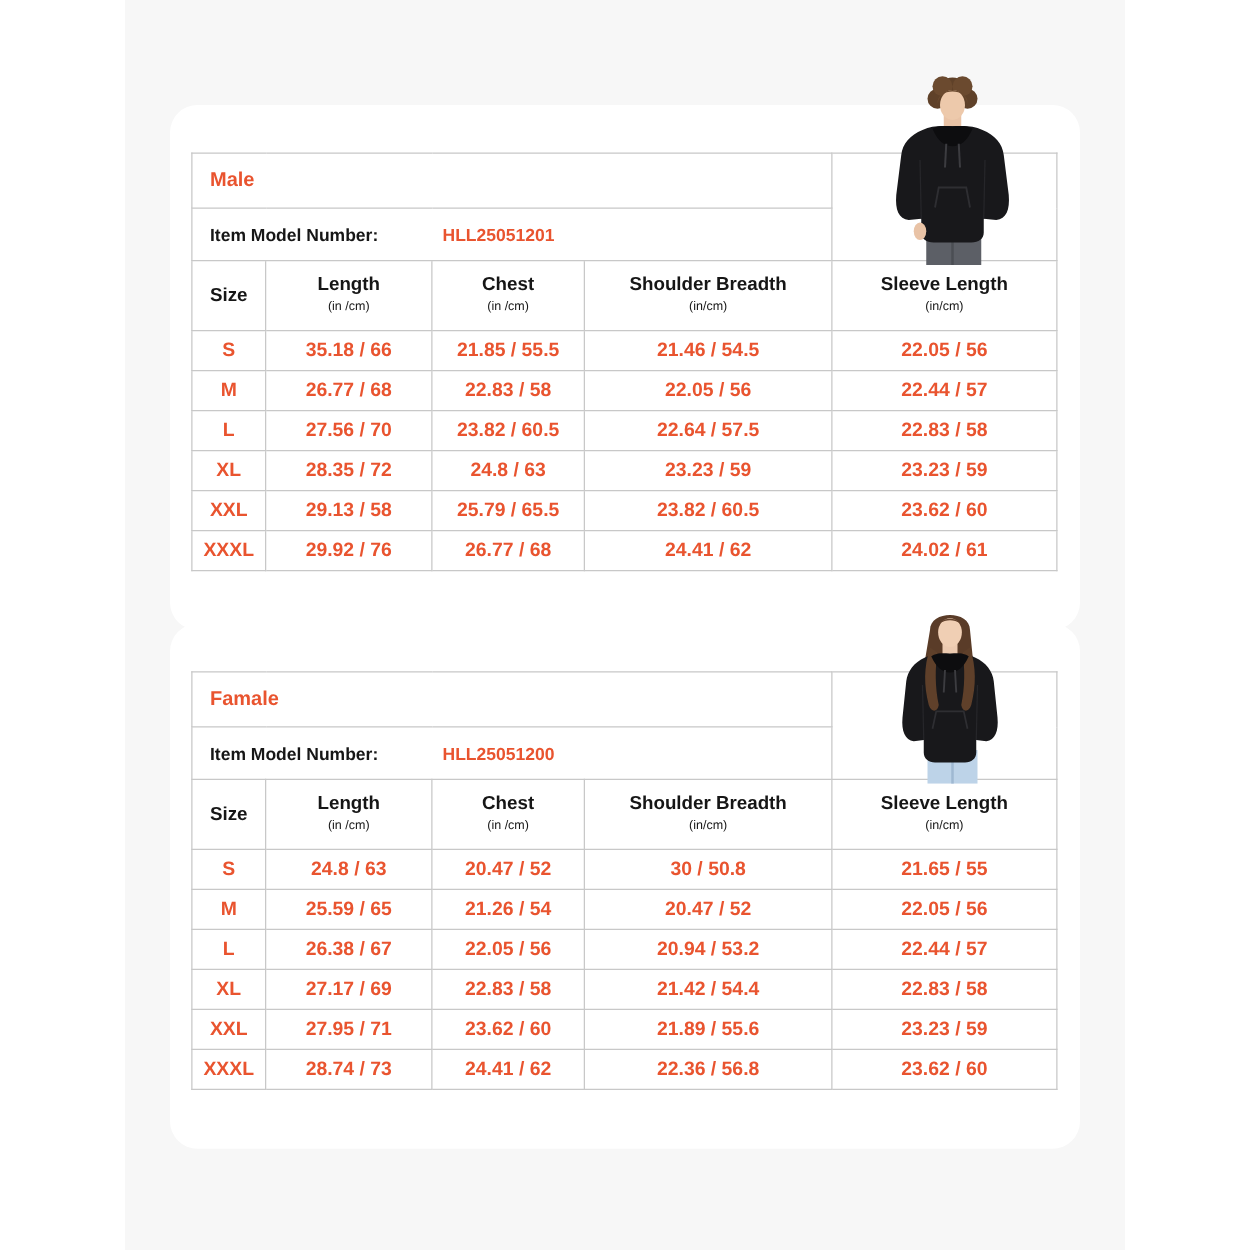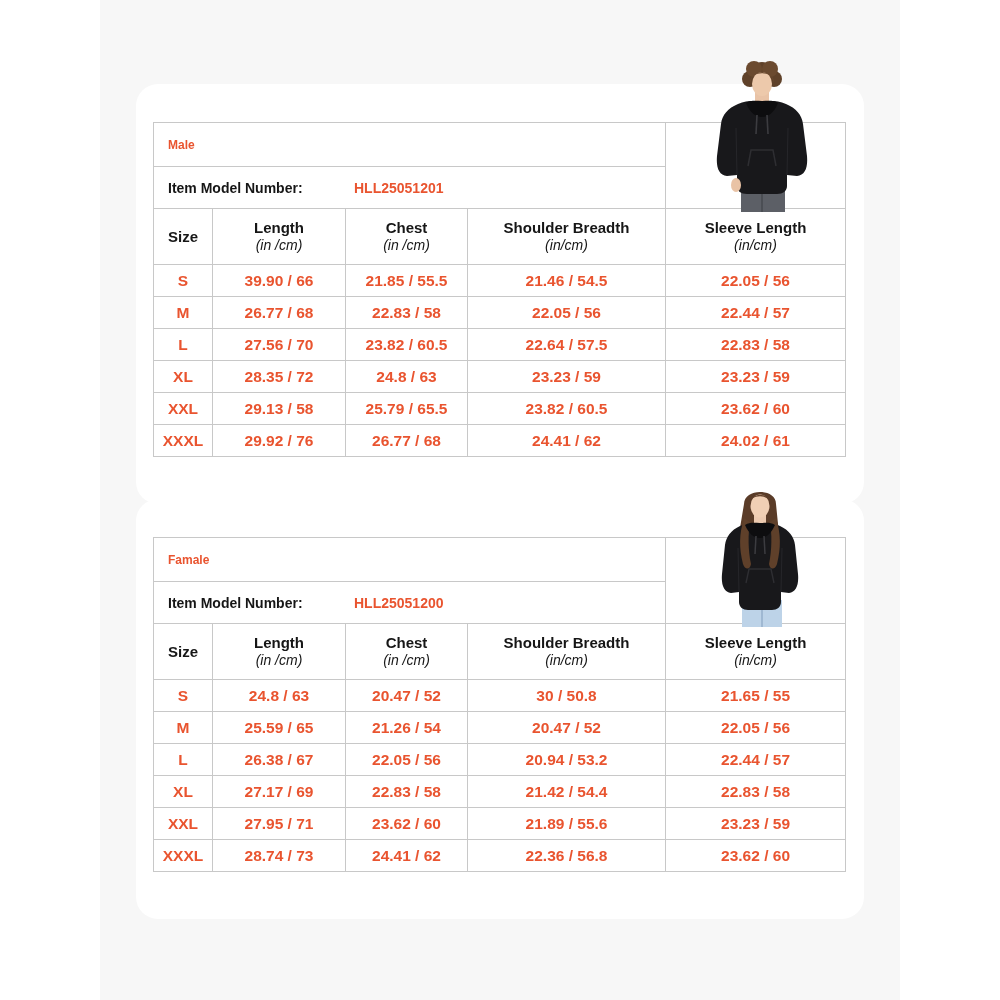--- a/index.html
+++ b/index.html
@@ -18,7 +18,7 @@
   .card.female{top:499px;}
   table.size-table{position:absolute;left:17px;top:38px;width:692px;border-collapse:collapse;table-layout:fixed;}
   td,th{border:1px solid var(--border);}
-  .title-cell{height:44px;padding-left:14px;text-align:left;font-size:12px;font-weight:bold;color:var(--accent);}
+  .title-cell{height:44px;padding-left:14px;text-align:left;font-size:16px;font-weight:bold;color:var(--accent);}
   .image-cell{background:transparent;}
   .model-cell{height:42px;padding-left:14px;text-align:left;font-size:14px;font-weight:bold;white-space:nowrap;}
   .model-label{display:inline-block;width:186px;color:var(--ink);}

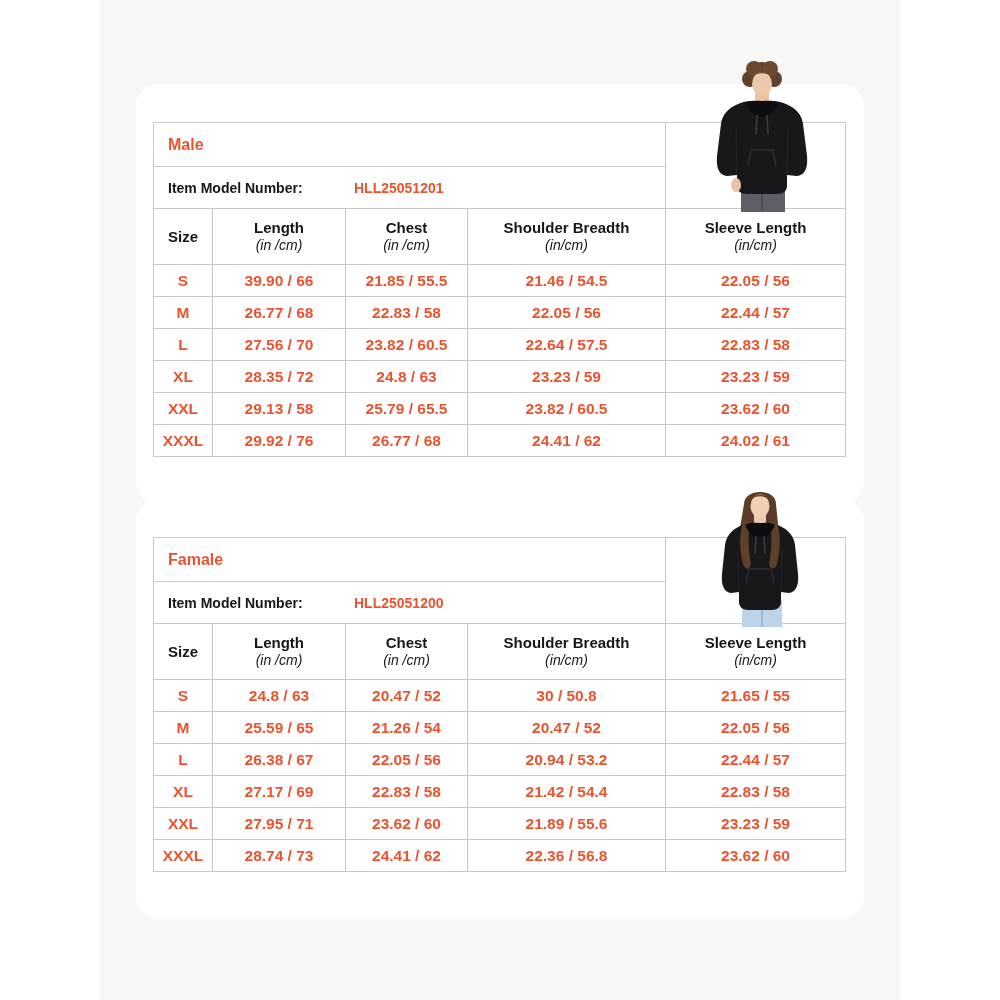--- a/index.html
+++ b/index.html
@@ -25,7 +25,7 @@
   .model-value{color:var(--accent);}
   .header-row th{height:56px;vertical-align:middle;color:var(--ink);font-size:15px;}
   .h-title{display:block;font-weight:bold;line-height:18px;}
-  .h-unit{display:block;font-weight:normal;font-size:14px;line-height:17px;font-style:italic;}
+  .h-unit{display:block;font-weight:normal;font-size:10px;line-height:17px;}
   .data-row td{height:32px;text-align:center;vertical-align:middle;color:var(--accent);font-weight:bold;font-size:15.5px;}
   .model-figure{position:absolute;left:548px;pointer-events:none;}
   .card.male .model-figure{top:-26px;}

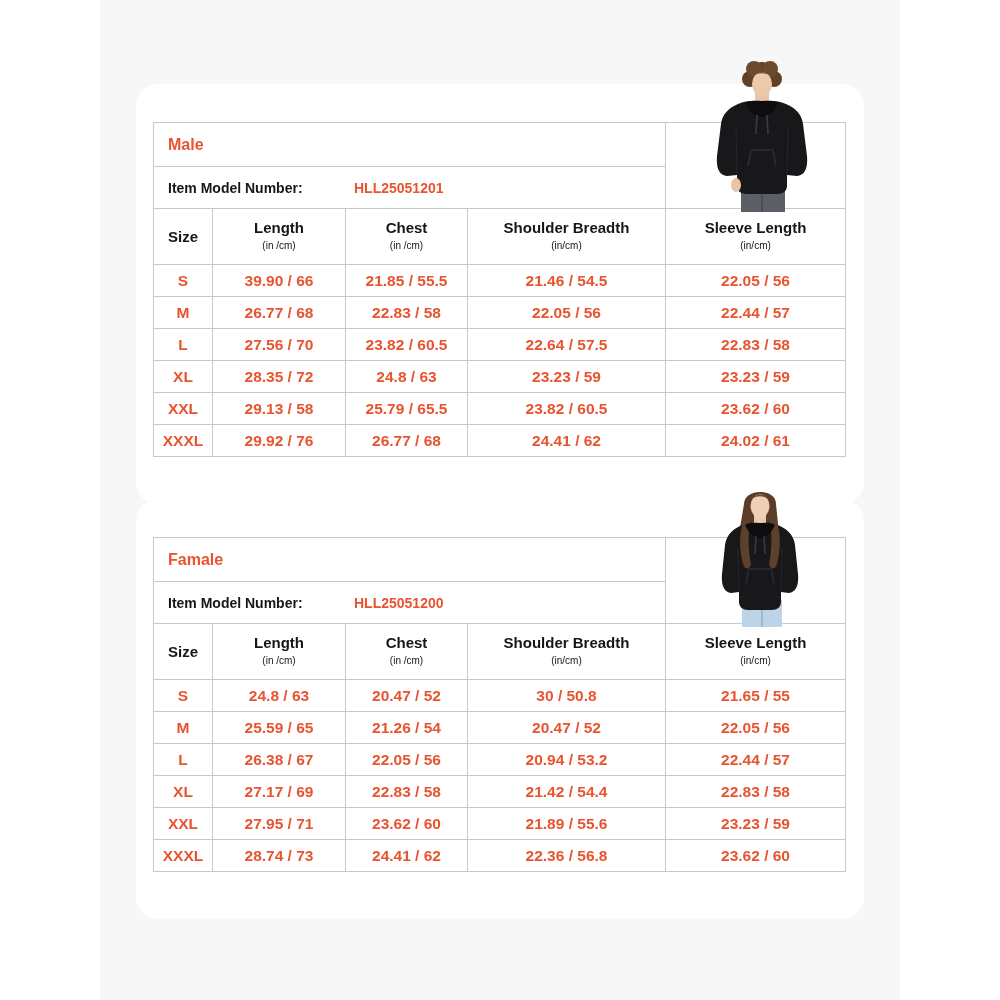--- a/index.html
+++ b/index.html
@@ -80,7 +80,7 @@
     <tbody>
         <tr class="data-row">
           <td>S</td>
-          <td>39.90 / 66</td>
+          <td>35.18 / 66</td>
           <td>21.85 / 55.5</td>
           <td>21.46 / 54.5</td>
           <td>22.05 / 56</td>

